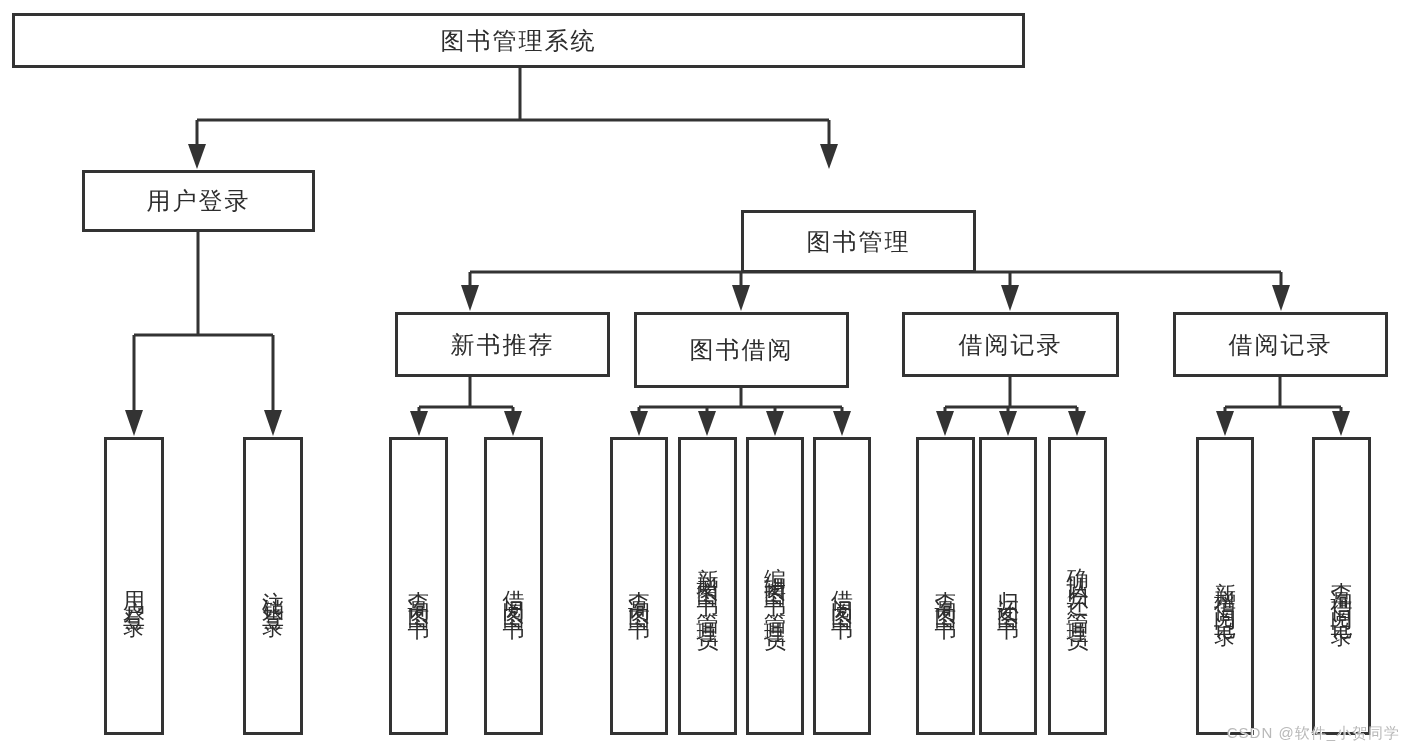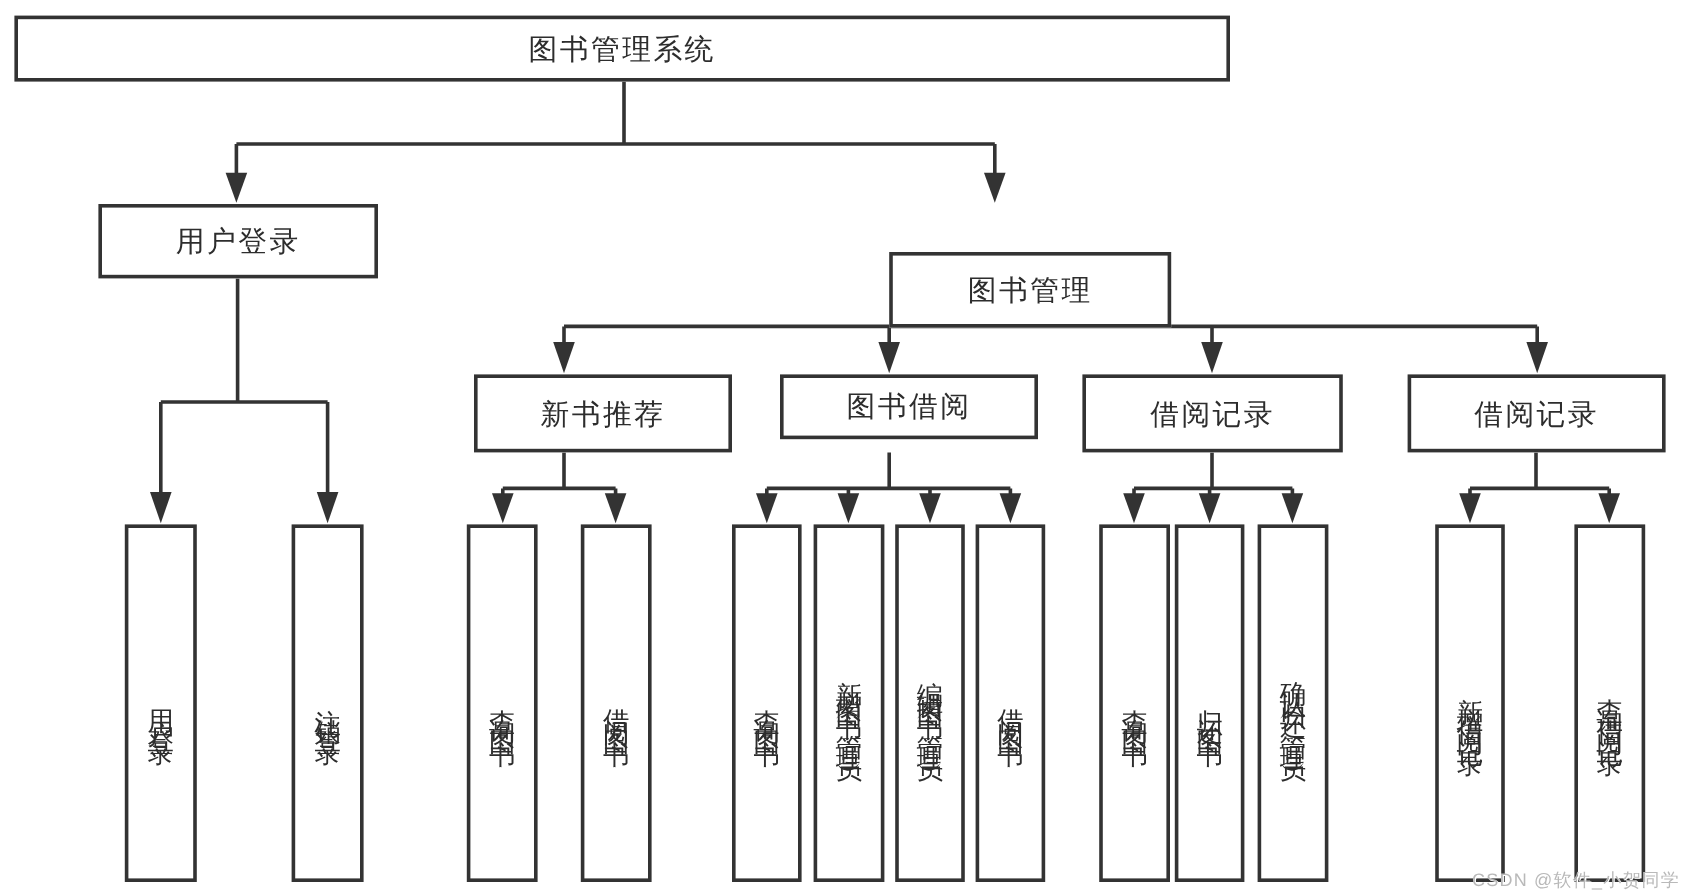--- a/index.html
+++ b/index.html
@@ -39,7 +39,7 @@
   .p-l2a{left:82px;top:170px;width:233px;height:62px;}
   .p-l2b{left:741px;top:170px;width:235px;height:63px;margin-top:40px;}
   .p-l3a{left:363px;top:312px;width:215px;height:65px;margin-left:32px;}
-  .p-l3b{left:650px;top:312px;width:215px;height:54px;}
+  .p-l3b{left:634px;top:312px;width:215px;height:76px;}
   .p-l3c{left:902px;top:312px;width:217px;height:65px;}
   .p-l3d{left:1173px;top:312px;width:215px;height:65px;}
 

